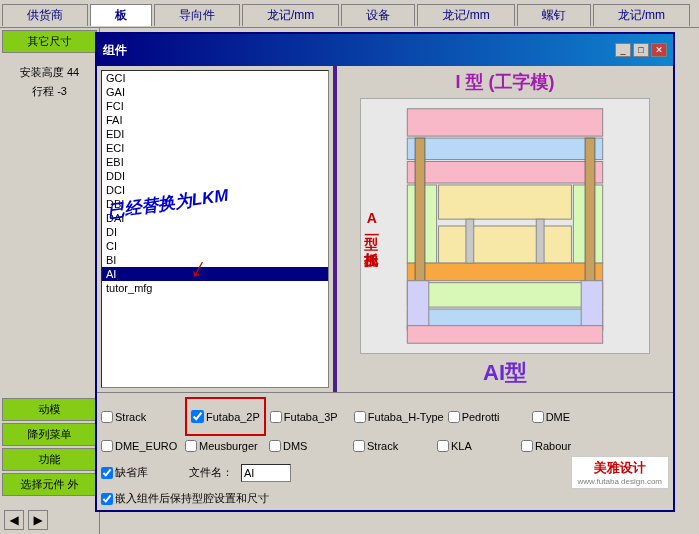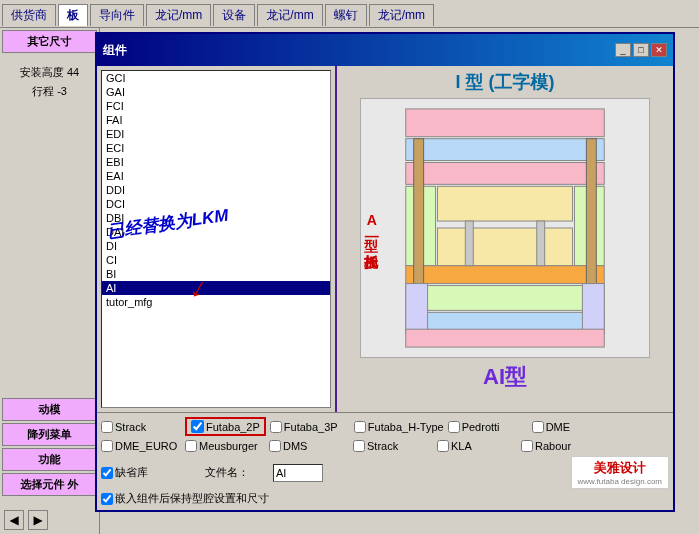--- a/index.html
+++ b/index.html
@@ -26,7 +26,7 @@
       background: #d4d0c8;
       border: 1px solid #808080;
       border-bottom: none;
-      padding: 2px 8px;
+      padding: 2px 24px;
       margin-right: 2px;
       cursor: pointer;
       font-size: 12px;

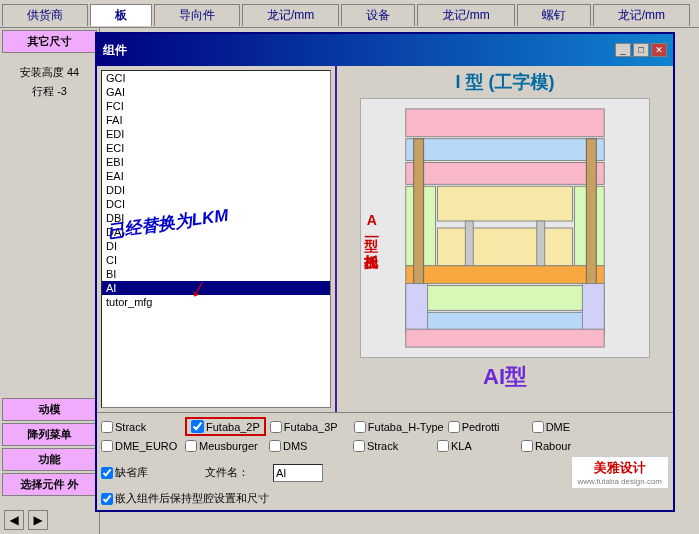--- a/index.html
+++ b/index.html
@@ -58,13 +58,12 @@
     }
     .sidebar-btn {
       border: 1px solid #808080;
-      background: #f0abfc;
+      background: #84cc16;
       padding: 3px 4px;
       margin: 2px;
       cursor: pointer;
       font-size: 11px;
       text-align: center;
-      font-weight: bold;
     }
     .sidebar-section {
       margin-top: 8px;

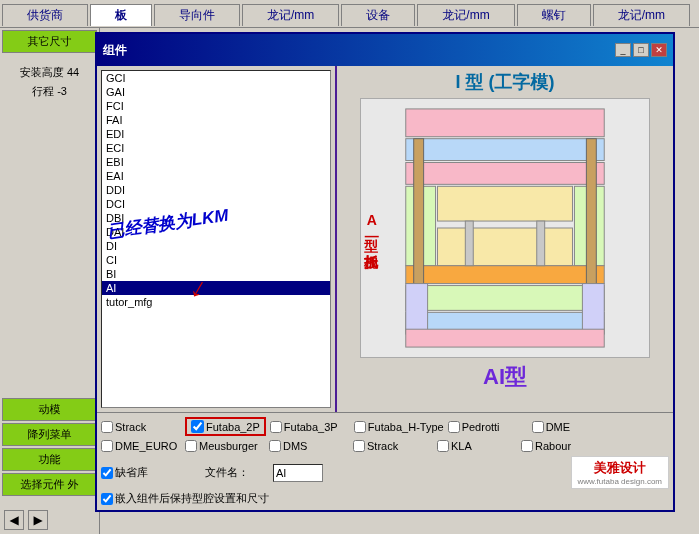--- a/index.html
+++ b/index.html
@@ -129,7 +129,7 @@
       width: 240px;
       display: flex;
       flex-direction: column;
-      border-right: 2px solid #4c1d95;
+      border-right: 4px solid #4c1d95;
       flex-shrink: 0;
     }
     .list-box {

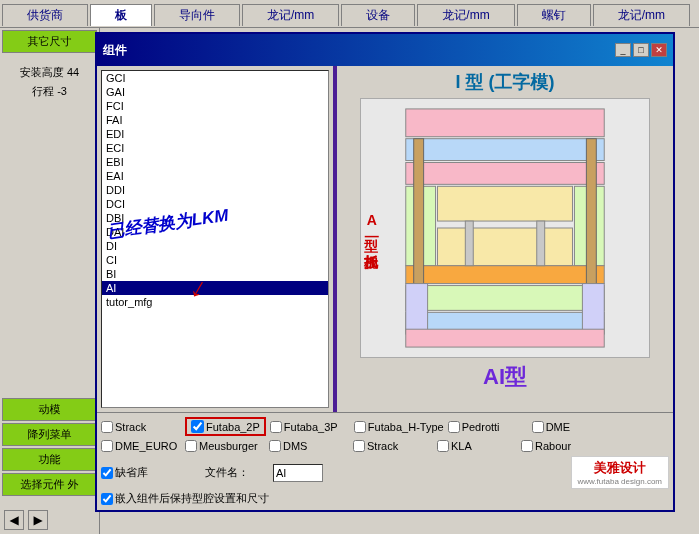--- a/index.html
+++ b/index.html
@@ -164,7 +164,7 @@
     .preview-type-title {
       font-size: 18px;
       font-weight: bold;
-      color: #0369a1;
+      color: #a21caf;
       text-align: center;
       margin-bottom: 4px;
     }

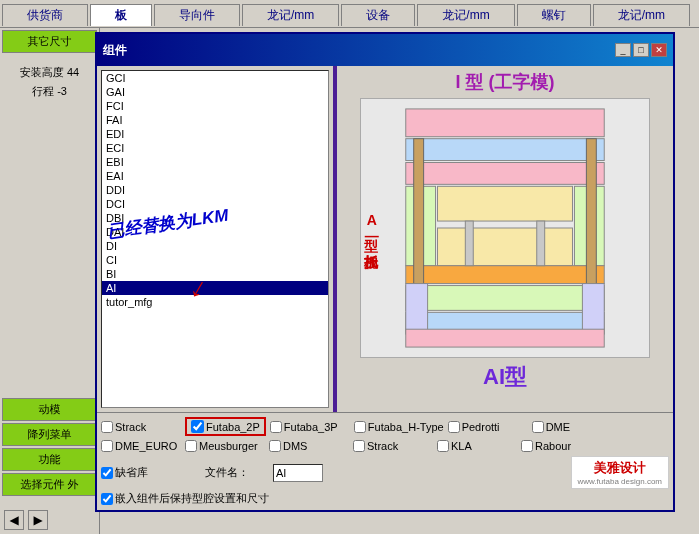--- a/index.html
+++ b/index.html
@@ -360,7 +360,6 @@
         <div class="list-item">EDI</div>
         <div class="list-item">ECI</div>
         <div class="list-item">EBI</div>
-        <div class="list-item">EAI</div>
         <div class="list-item">DDI</div>
         <div class="list-item">DCI</div>
         <div class="list-item">DBI</div>

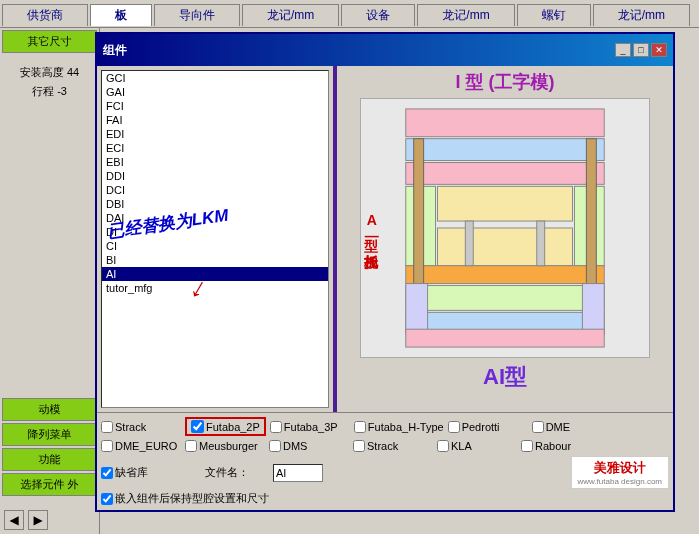--- a/index.html
+++ b/index.html
@@ -260,7 +260,7 @@
     
     .futaba-2p-wrapper {
       border: 2px solid #cc0000;
-      padding: 1px 4px;
+      padding: 11px 4px;
       display: flex;
       align-items: center;
       gap: 2px;

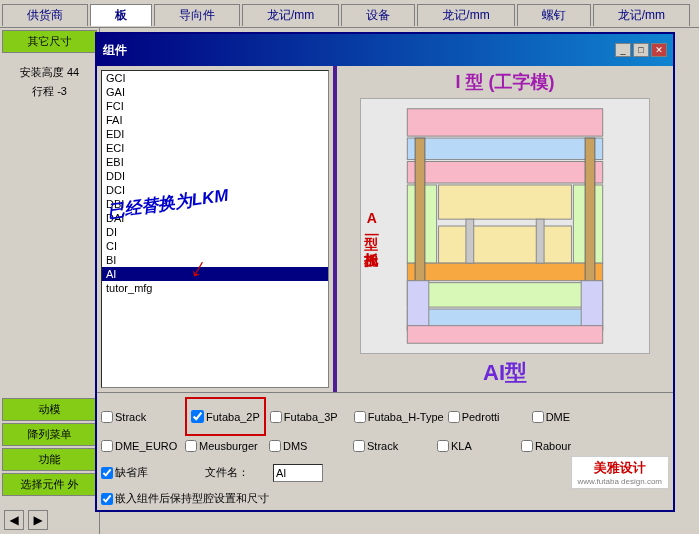--- a/index.html
+++ b/index.html
@@ -224,7 +224,7 @@
     .bottom-row {
       display: flex;
       align-items: center;
-      gap: 24px;
+      gap: 8px;
       margin-top: 2px;
     }
     .file-name-label {

